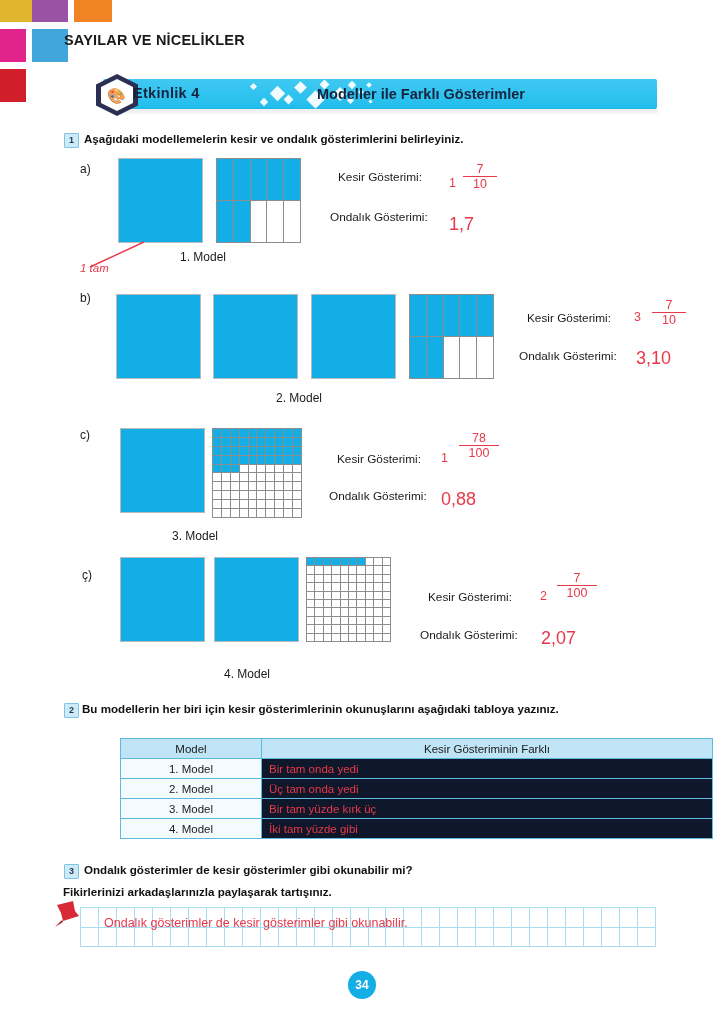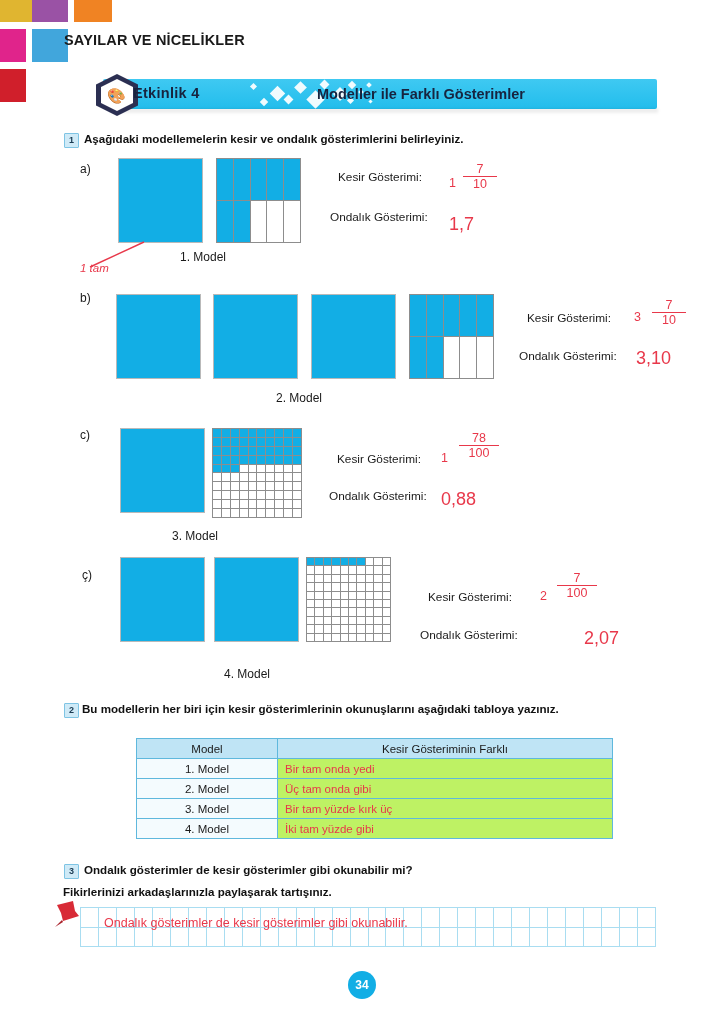--- a/index.html
+++ b/index.html
@@ -551,7 +551,7 @@
   <span class="den">100</span>
 </div>
 <div class="ans-label" style="left:420px;top:628px;">Ondalık Gösterimi:</div>
-<div class="dec-val" style="left:541px;top:628px;margin-left:43px;">2,07</div>
+<div class="dec-val" style="left:541px;top:628px;">2,07</div>
 
 <div class="qnum" style="left:64px;top:703px;">2</div>
 <div class="qtext" style="left:82px;top:702px;">Bu modellerin her biri için kesir gösterimlerinin okunuşlarını aşağıdaki tabloya yazınız.</div>

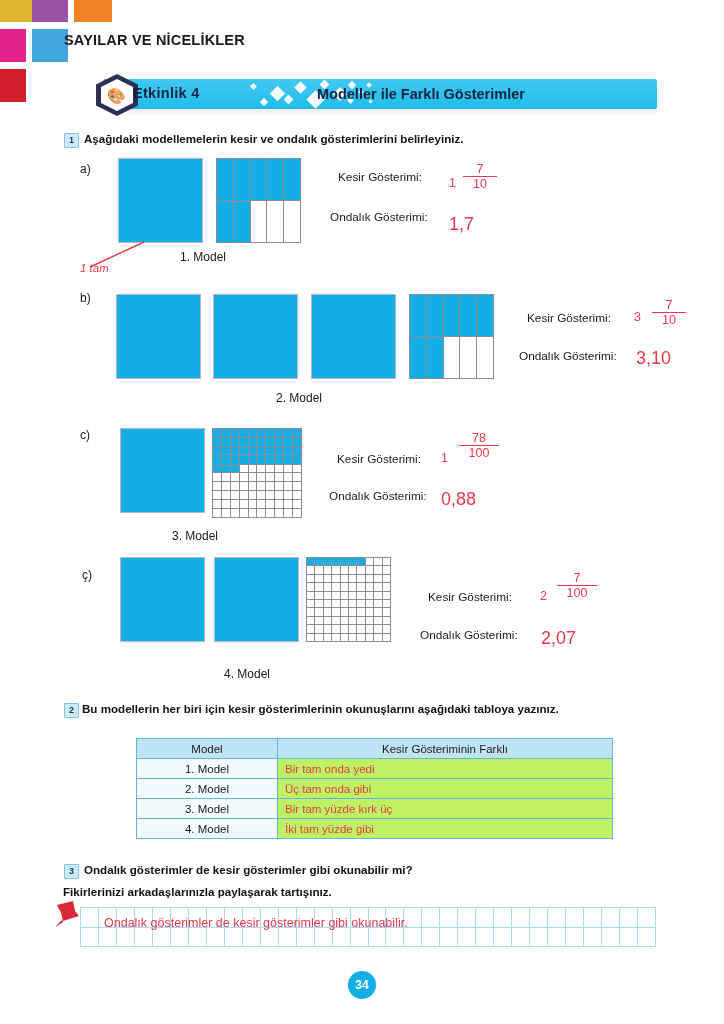--- a/index.html
+++ b/index.html
@@ -556,7 +556,7 @@
 <div class="qnum" style="left:64px;top:703px;">2</div>
 <div class="qtext" style="left:82px;top:702px;">Bu modellerin her biri için kesir gösterimlerinin okunuşlarını aşağıdaki tabloya yazınız.</div>
 
-<table class="tbl" style="left:120px;top:738px;width:477px;margin-left:16px;">
+<table class="tbl" style="left:120px;top:738px;width:593px;">
   <thead>
     <tr>
       <th style="width:140px;">Model</th>

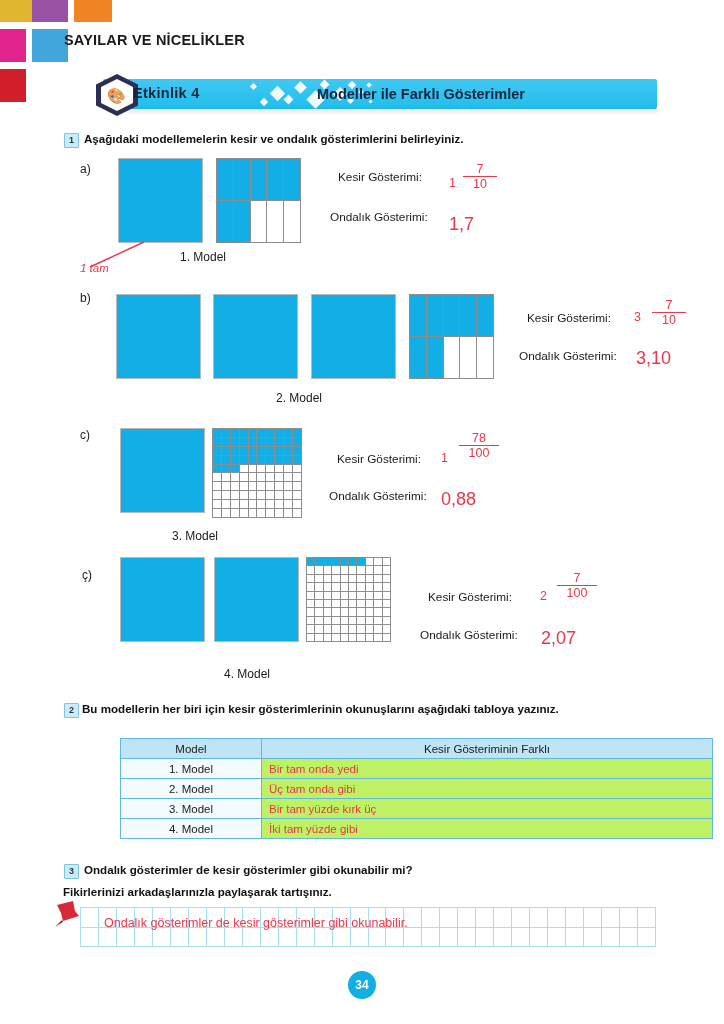--- a/index.html
+++ b/index.html
@@ -181,7 +181,7 @@
     text-align: left;
     padding-left: 7px;
     color: #e8384a;
-    background: #bef264;
+    background: #0f172a;
   }
 
   

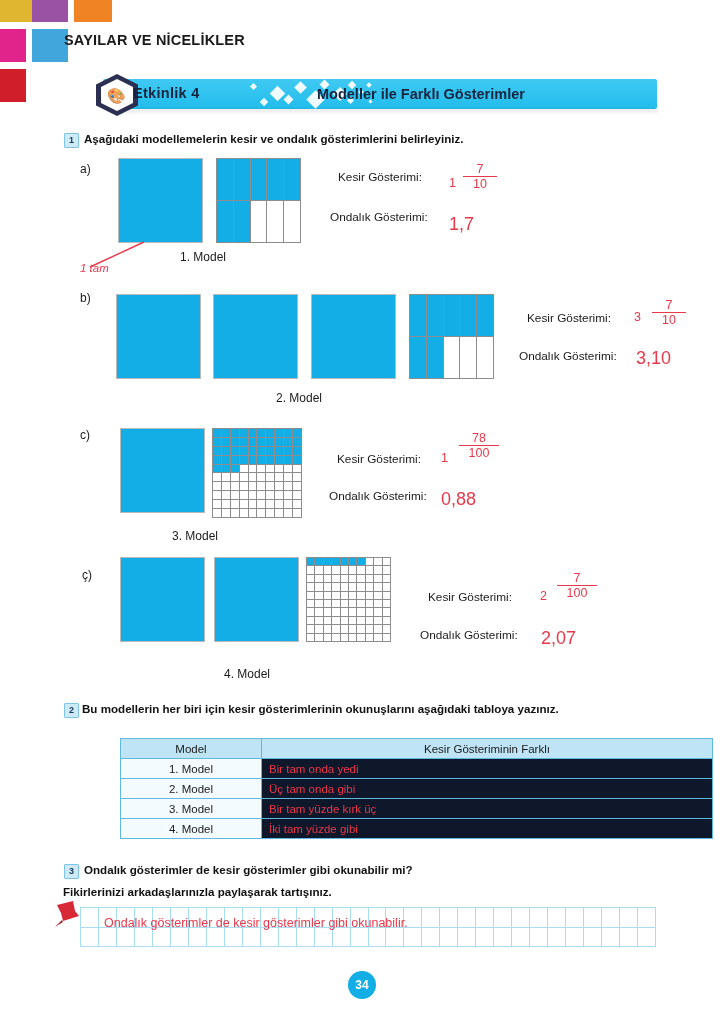--- a/index.html
+++ b/index.html
@@ -570,7 +570,7 @@
     </tr>
     <tr>
       <td class="model-cell">2. Model</td>
-      <td class="read-cell">Üç tam onda gibi</td>
+      <td class="read-cell">Üç tam onda yedi</td>
     </tr>
     <tr>
       <td class="model-cell">3. Model</td>

